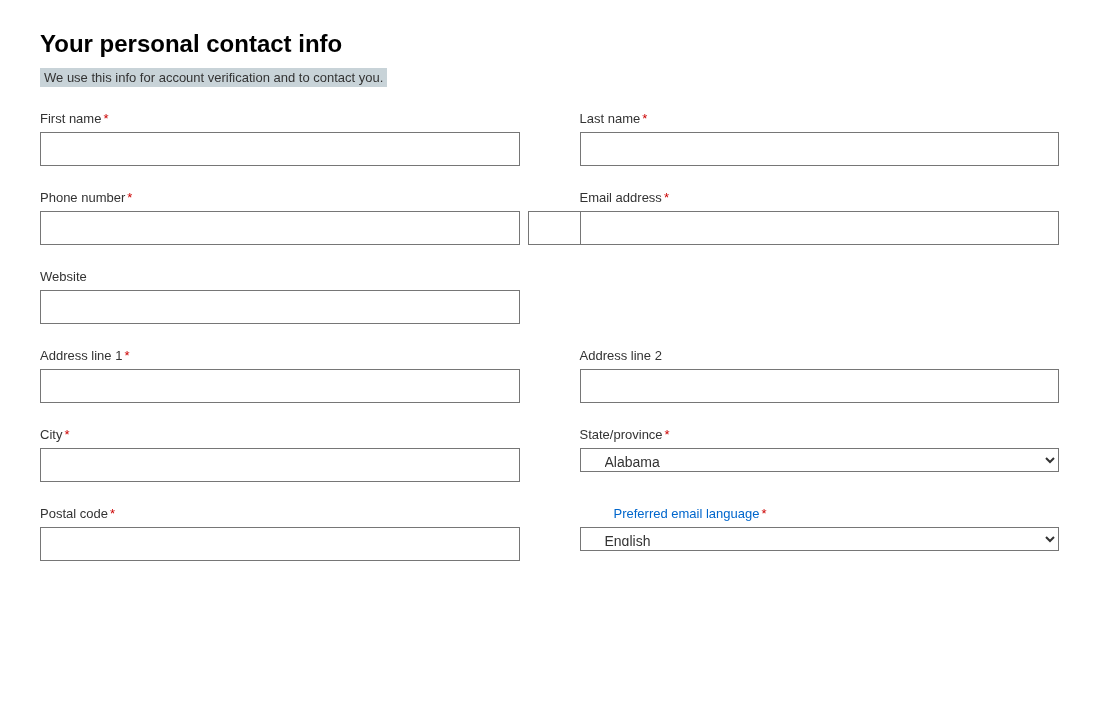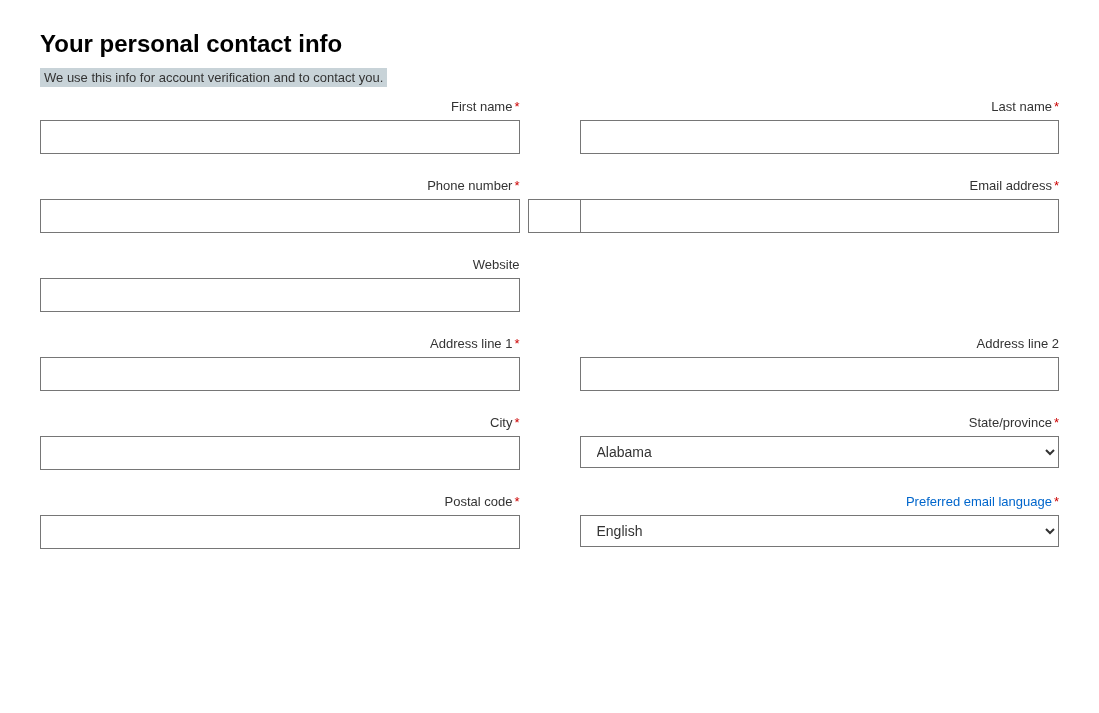--- a/index.html
+++ b/index.html
@@ -28,7 +28,7 @@
       background-color: #c8d3d8;
       color: #333;
       padding: 2px 4px;
-      margin-bottom: 12px;
+      margin-bottom: 24px;
       font-size: 13px;
     }
 

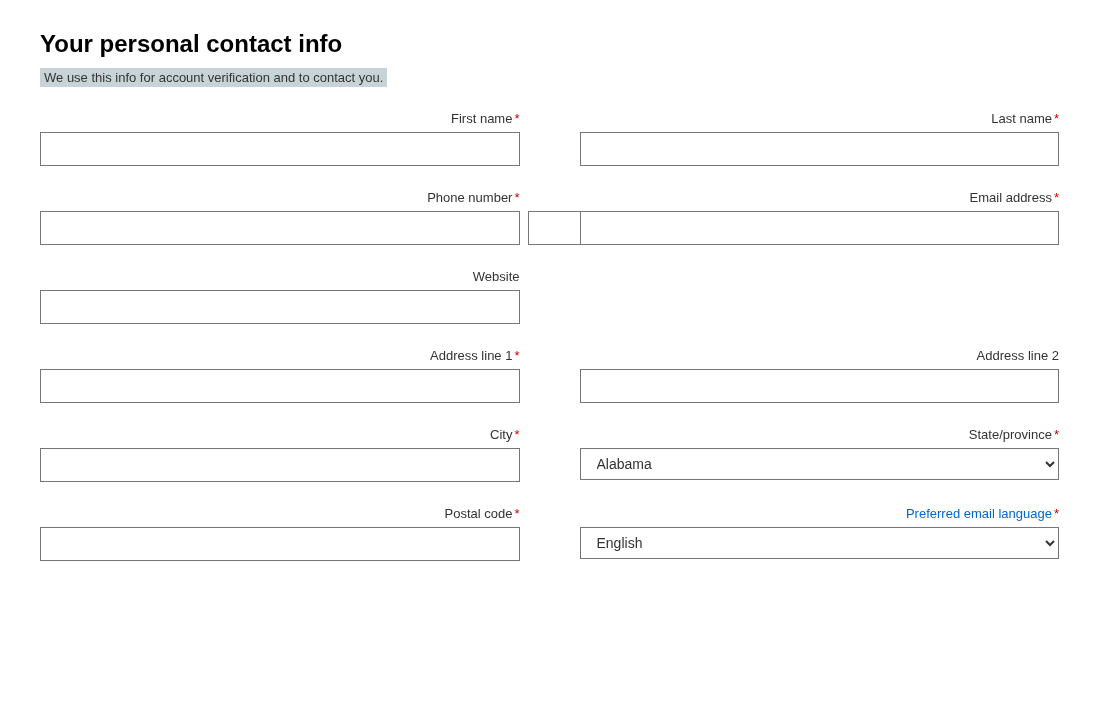--- a/index.html
+++ b/index.html
@@ -47,7 +47,6 @@
       margin-bottom: 6px;
       font-size: 13px;
       color: #333;
-      text-align: right;
     }
 
     .form-field label .required {

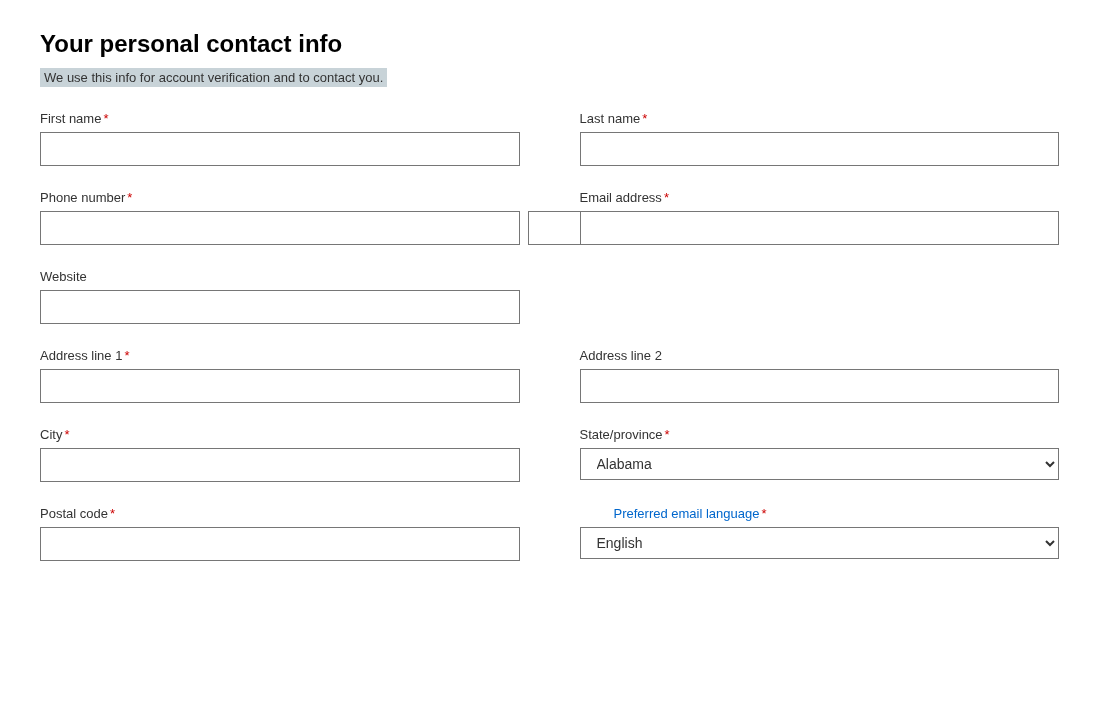--- a/index.html
+++ b/index.html
@@ -70,9 +70,9 @@
 
     .form-field select {
       width: 100%;
-      height: 32px;
-      border: 1px solid #767676;
-      padding: 4px 12px;
+      height: 24px;
+      border: 1px solid #767676;
+      padding: 4px 20px;
       font-size: 14px;
       color: #333;
       background: #fff;

